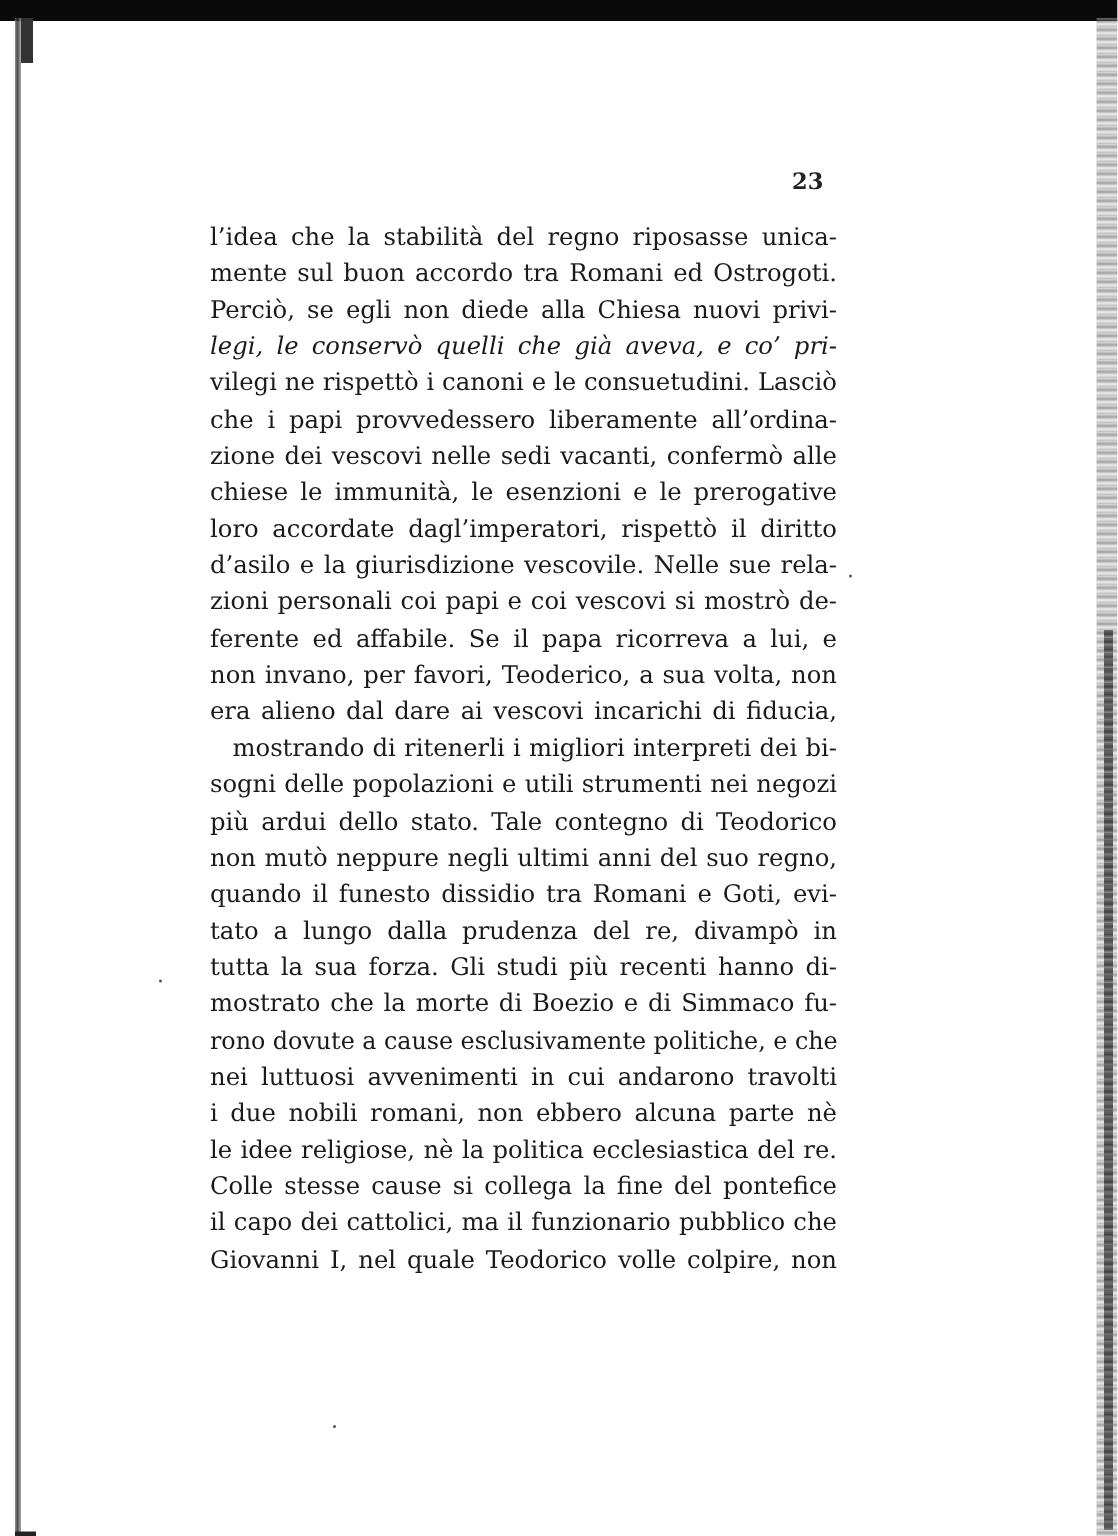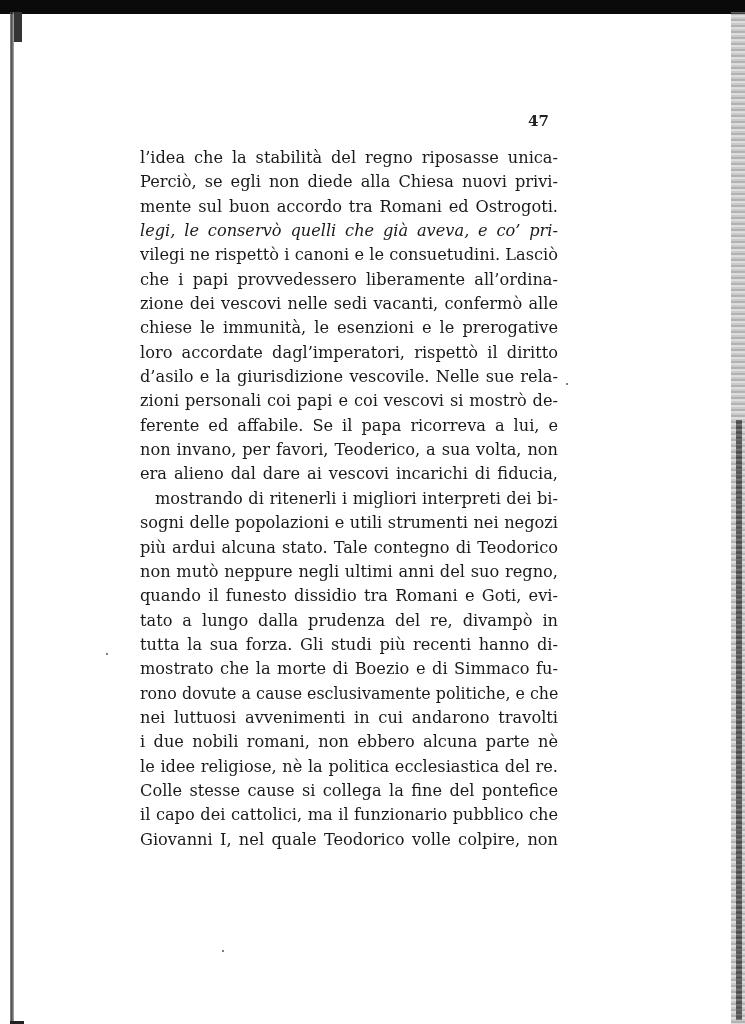--- a/index.html
+++ b/index.html
@@ -68,7 +68,7 @@
 <div class="dot" style="left:566px; top:383px;"></div>
 <div class="dot" style="left:222px; top:950px;"></div>
 
-<div class="page-number">47</div>
+<div class="page-number">23</div>
 
 <div class="body-text">
   <div class="line" style="word-spacing: 0px;">l’idea che la stabilità del regno riposasse unica-</div>

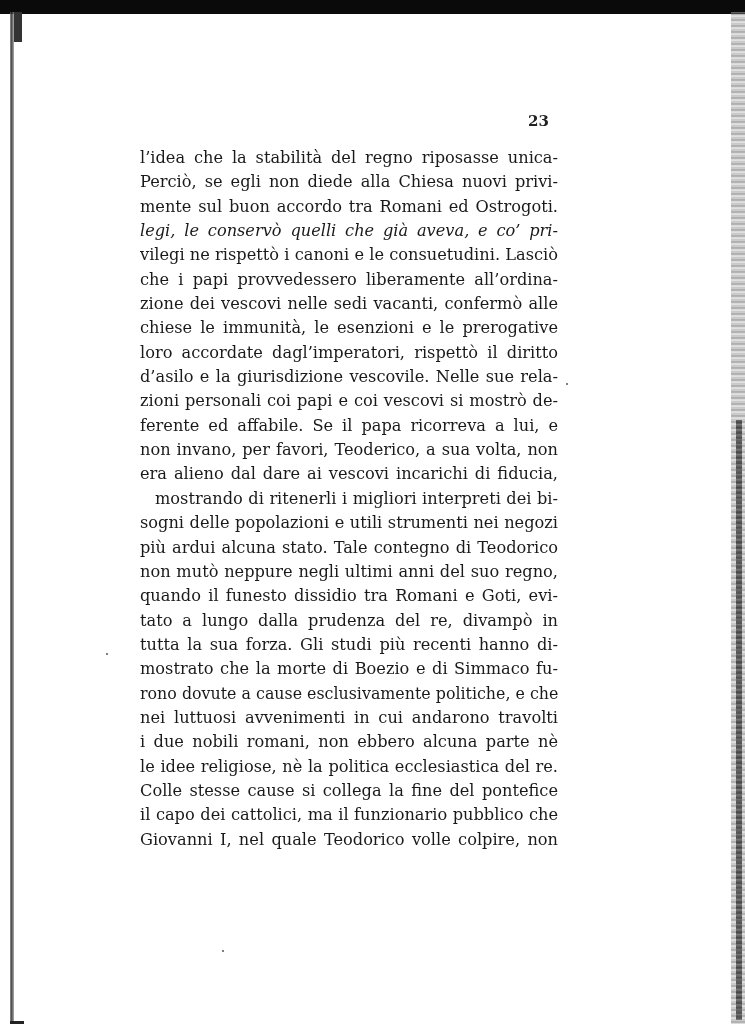--- a/index.html
+++ b/index.html
@@ -72,8 +72,8 @@
 
 <div class="body-text">
   <div class="line" style="word-spacing: 0px;">l’idea che la stabilità del regno riposasse unica-</div>
+  <div class="line" style="word-spacing: 0px;">mente sul buon accordo tra Romani ed Ostrogoti.</div>
   <div class="line" style="word-spacing: 0px;">Perciò, se egli non diede alla Chiesa nuovi privi-</div>
-  <div class="line" style="word-spacing: 0px;">mente sul buon accordo tra Romani ed Ostrogoti.</div>
   <div class="line" style="word-spacing: 0px; font-style: italic;">legi, le conservò quelli che già aveva, e co’ pri-</div>
   <div class="line" style="word-spacing: 0px;">vilegi ne rispettò i canoni e le consuetudini. Lasciò</div>
   <div class="line" style="word-spacing: 0px;">che i papi provvedessero liberamente all’ordina-</div>

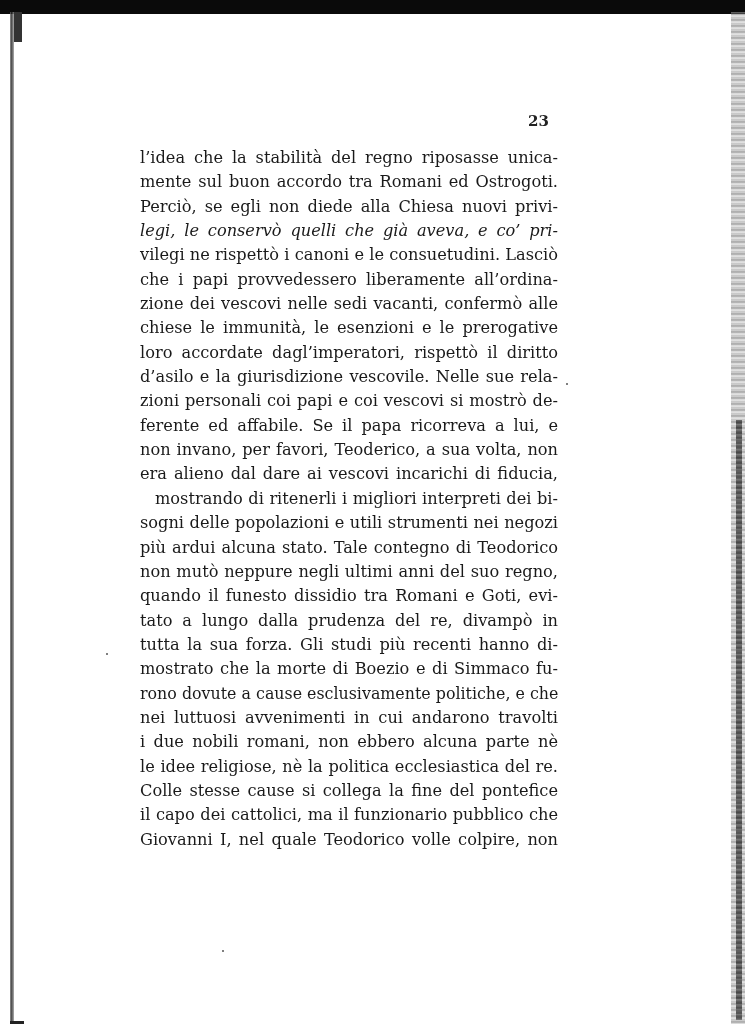--- a/index.html
+++ b/index.html
@@ -87,7 +87,7 @@
   <div class="line" style="word-spacing: 0px;">era alieno dal dare ai vescovi incarichi di fiducia,</div>
   <div class="line" style="word-spacing: 0px; margin-left: 15px;">mostrando di ritenerli i migliori interpreti dei bi-</div>
   <div class="line" style="word-spacing: 0px;">sogni delle popolazioni e utili strumenti nei negozi</div>
-  <div class="line" style="word-spacing: 0px;">più ardui alcuna stato. Tale contegno di Teodorico</div>
+  <div class="line" style="word-spacing: 0px;">più ardui dello stato. Tale contegno di Teodorico</div>
   <div class="line" style="word-spacing: 0px;">non mutò neppure negli ultimi anni del suo regno,</div>
   <div class="line" style="word-spacing: 0px;">quando il funesto dissidio tra Romani e Goti, evi-</div>
   <div class="line" style="word-spacing: 0px;">tato a lungo dalla prudenza del re, divampò in</div>

